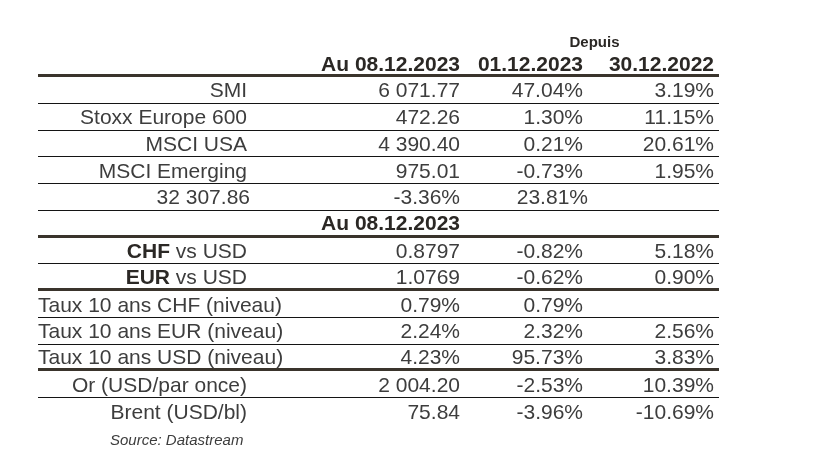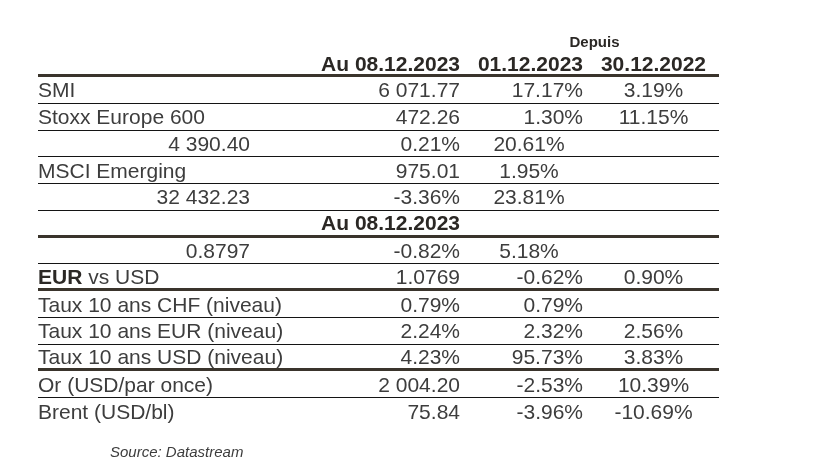--- a/index.html
+++ b/index.html
@@ -20,7 +20,7 @@
   .lab { text-align:left; padding-right:13px; }
   .n2  { text-align:right; padding-right:10px; }
   .n3  { text-align:right; padding-right:10px; }
-  .n4  { text-align:center; padding-right:5px; }
+  .n4  { text-align:right; padding-right:5px; }
   .b   { font-weight:bold; color:var(--header-text,#2b2825); }
   .depuis-cell { grid-column:3 / 5; text-align:center; font-size:15px; }
   .src { margin-top:18px; padding-left:72px; font-style:italic; font-size:15px; color:var(--text,#3d3d3d); }

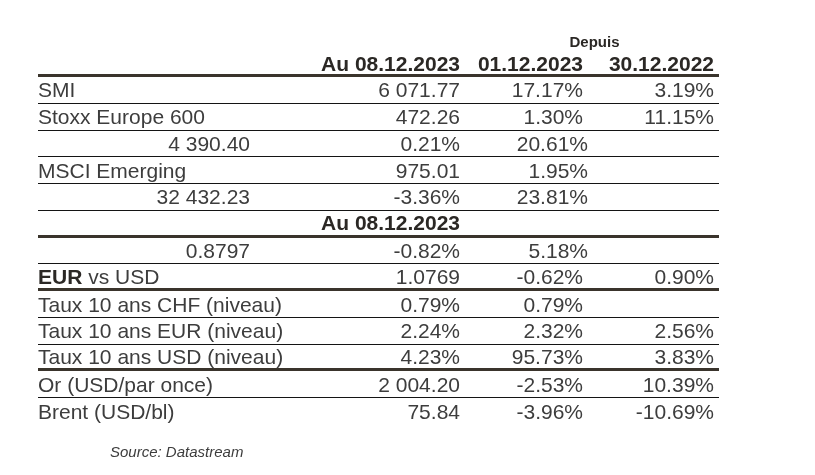--- a/index.html
+++ b/index.html
@@ -17,7 +17,7 @@
   .thin  { border-bottom:1px solid var(--thin-rule,#141414); }
   .thick { border-bottom:3px solid var(--thick-rule,#3a342c); }
   .c { font-size:21px; line-height:1; white-space:pre; }
-  .lab { text-align:left; padding-right:13px; }
+  .lab { text-align:right; padding-right:13px; }
   .n2  { text-align:right; padding-right:10px; }
   .n3  { text-align:right; padding-right:10px; }
   .n4  { text-align:right; padding-right:5px; }

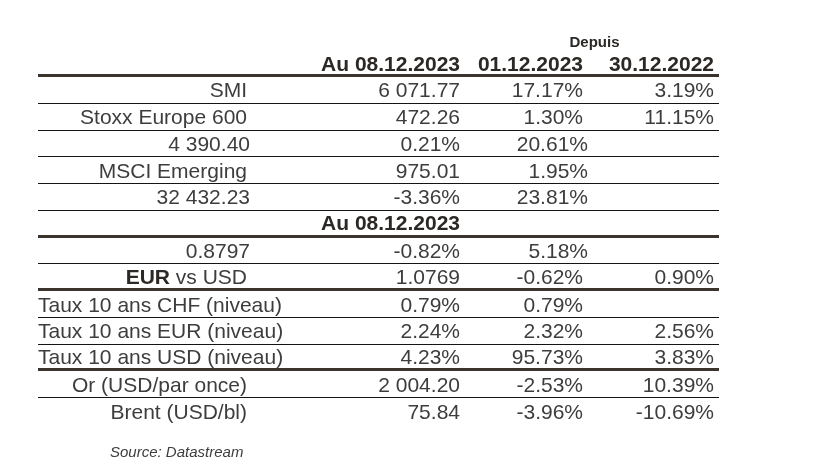--- a/index.html
+++ b/index.html
@@ -44,7 +44,7 @@
   <div class="grid r thin">
     <div class="c lab"><span class="b"></span><span>SMI</span></div>
     <div class="c n2">6 071.77</div>
-    <div class="c n3">17.17%</div>
+    <div class="c n3">47.04%</div>
     <div class="c n4">3.19%</div>
   </div>
 

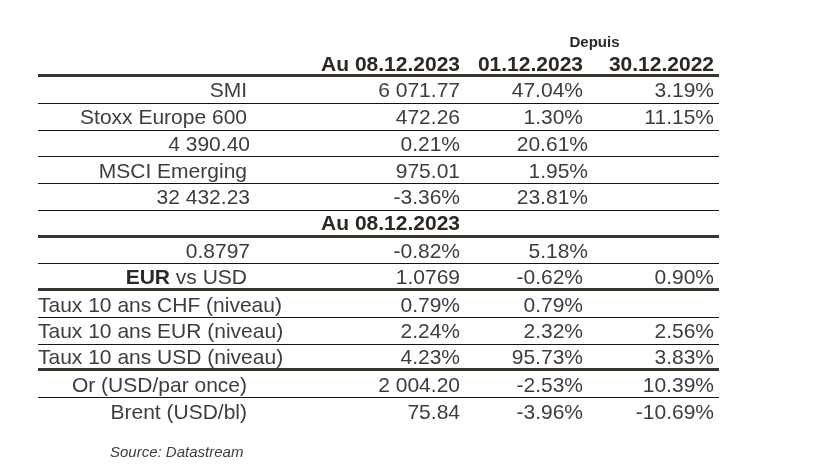--- a/index.html
+++ b/index.html
@@ -56,6 +56,7 @@
   </div>
 
   <div class="grid r thin">
+    <div class="c lab"><span class="b"></span><span>MSCI USA</span></div>
     <div class="c n2">4 390.40</div>
     <div class="c n3">0.21%</div>
     <div class="c n4">20.61%</div>

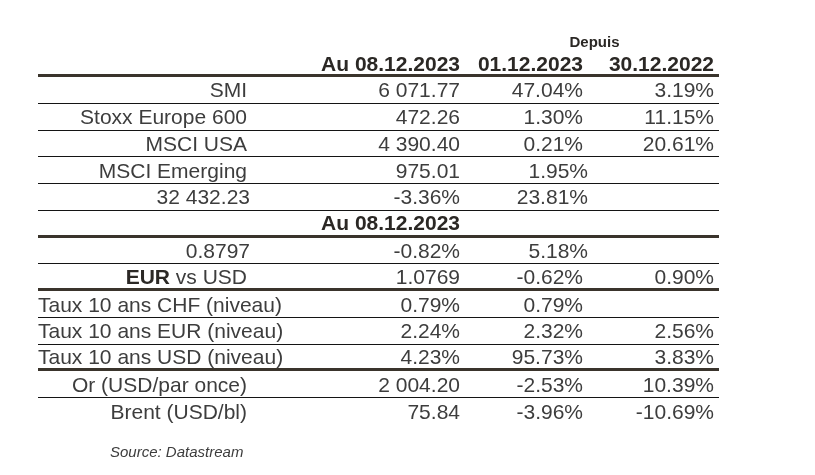--- a/index.html
+++ b/index.html
@@ -65,6 +65,7 @@
   <div class="grid r thin">
     <div class="c lab"><span class="b"></span><span>MSCI Emerging</span></div>
     <div class="c n2">975.01</div>
+    <div class="c n3">-0.73%</div>
     <div class="c n4">1.95%</div>
   </div>
 

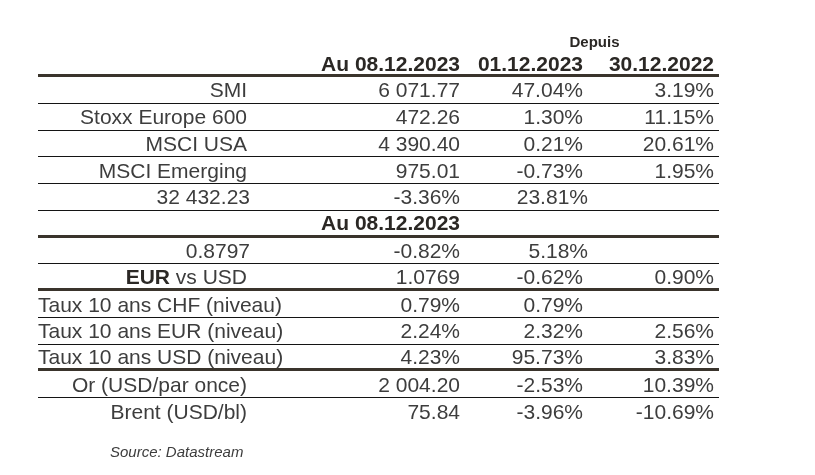--- a/index.html
+++ b/index.html
@@ -70,7 +70,7 @@
   </div>
 
   <div class="grid r thin">
-    <div class="c n2">32 432.23</div>
+    <div class="c n2">32 307.86</div>
     <div class="c n3">-3.36%</div>
     <div class="c n4">23.81%</div>
   </div>

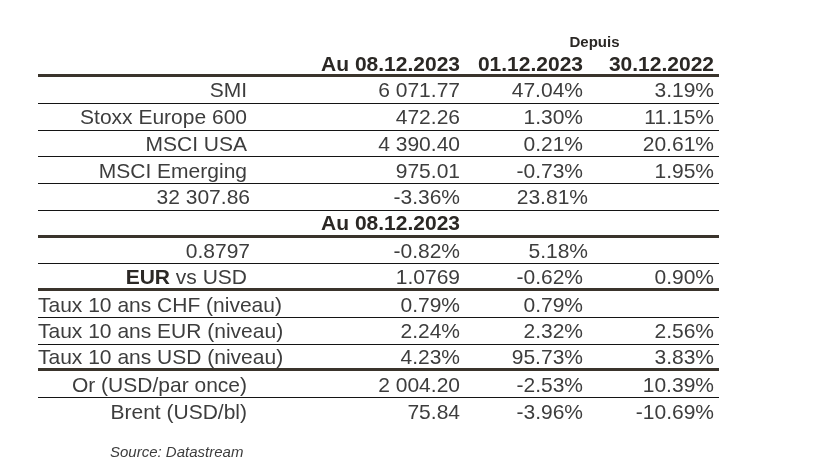--- a/index.html
+++ b/index.html
@@ -83,6 +83,7 @@
   </div>
 
   <div class="grid r thin">
+    <div class="c lab"><span class="b">CHF</span><span> vs USD</span></div>
     <div class="c n2">0.8797</div>
     <div class="c n3">-0.82%</div>
     <div class="c n4">5.18%</div>

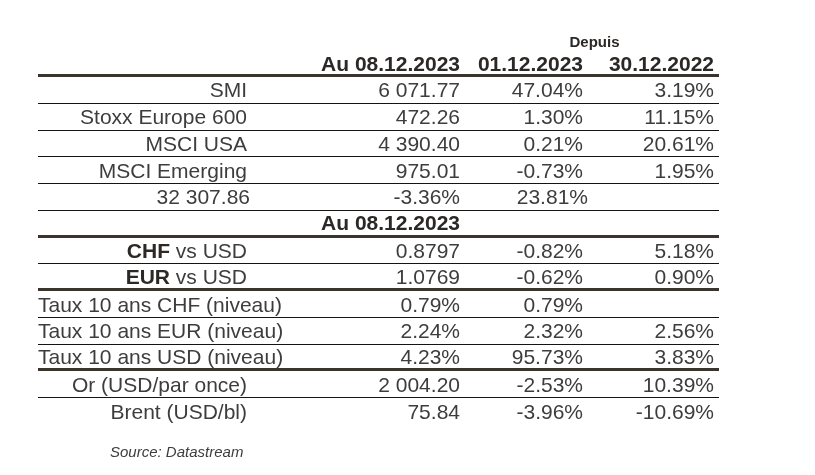--- a/index.html
+++ b/index.html
@@ -23,7 +23,7 @@
   .n4  { text-align:right; padding-right:5px; }
   .b   { font-weight:bold; color:var(--header-text,#2b2825); }
   .depuis-cell { grid-column:3 / 5; text-align:center; font-size:15px; }
-  .src { margin-top:18px; padding-left:72px; font-style:italic; font-size:15px; color:var(--text,#3d3d3d); }
+  .src { margin-top:6px; padding-left:72px; font-style:italic; font-size:15px; color:var(--text,#3d3d3d); }
 </style>
 </head>
 <body>

